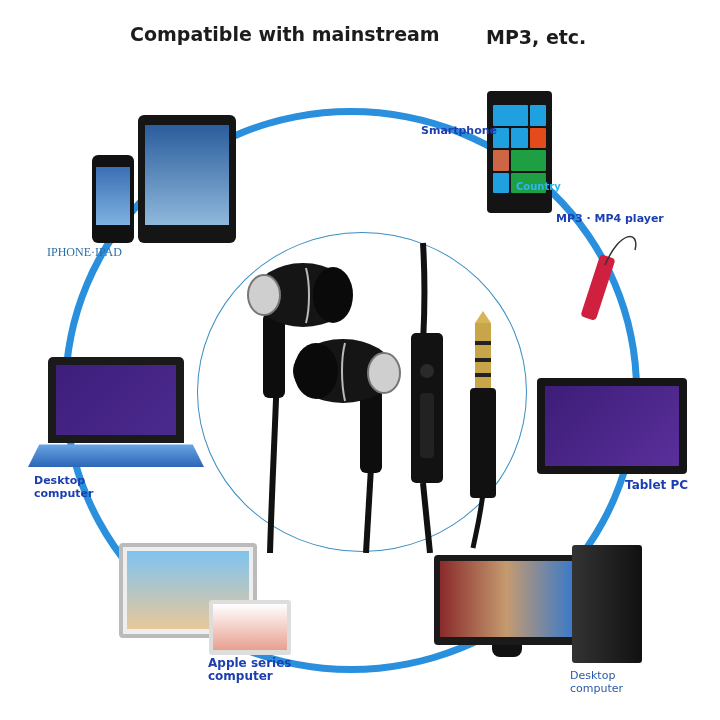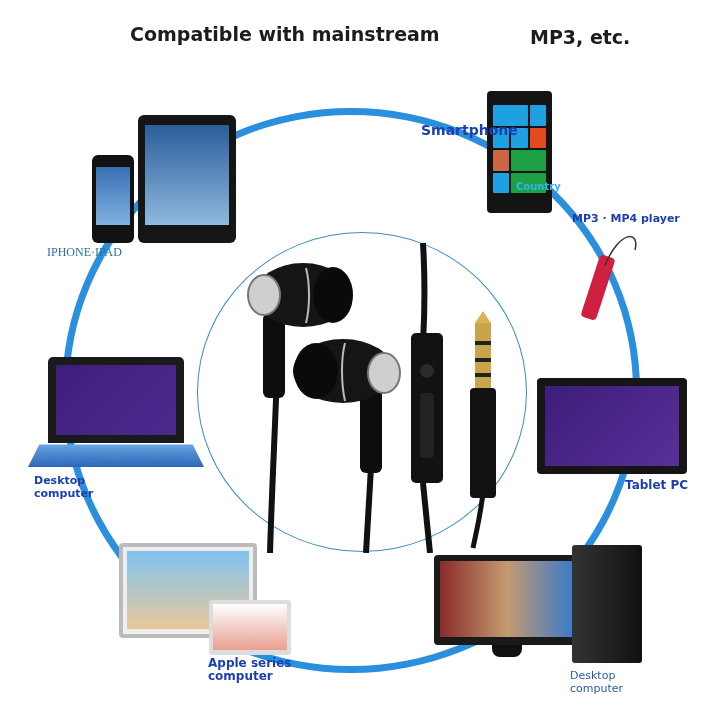--- a/index.html
+++ b/index.html
@@ -6,7 +6,7 @@
   body{width:720px;height:720px;background:#ffffff;position:relative;overflow:hidden;font-family:"DejaVu Sans",sans-serif;}
   .abs{position:absolute;}
   .title{left:130px;top:23px;font-weight:bold;font-size:19px;line-height:23px;color:#1c1c1c;}
-  .title2{left:486px;top:26px;font-weight:bold;font-size:19px;color:#1c1c1c;margin-left:44px;}
+  .title2{left:486px;top:26px;font-weight:bold;font-size:19px;color:#1c1c1c;}
   .lbl{font-weight:bold;color:#1b3fb0;font-size:11px;line-height:13px;}
   .ring{left:62px;top:108px;width:578px;height:565px;border:7px solid #2a8fdc;border-radius:50%;box-sizing:border-box;}
   .inner{left:197px;top:232px;width:330px;height:320px;border:1.5px solid #3a8fc0;border-radius:50%;background:#fff;box-sizing:border-box;}

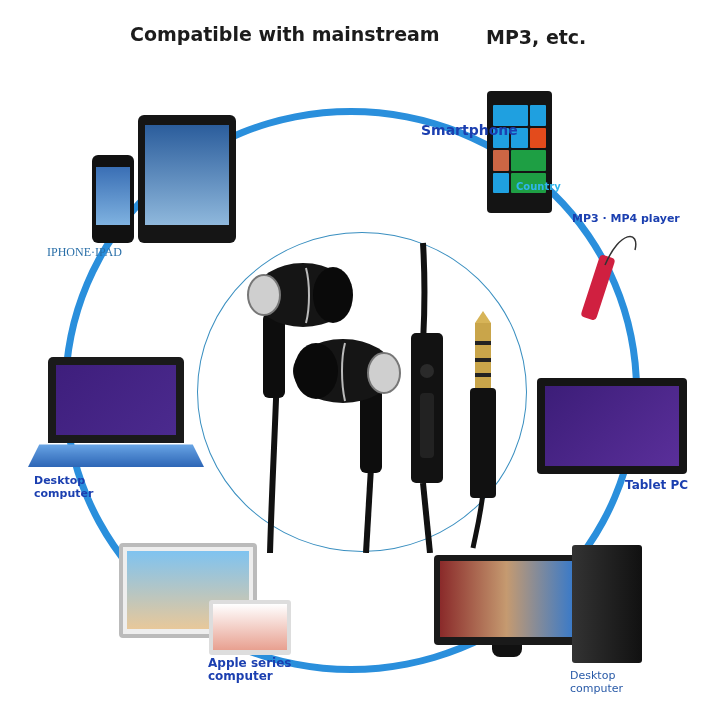--- a/index.html
+++ b/index.html
@@ -81,7 +81,7 @@
   </div>
 </div>
 <div class="abs" style="left:516px;top:181px;font-size:10px;font-weight:bold;color:#2fb6ee;">Country</div>
-<div class="abs lbl" style="left:421px;top:124px;font-size:14px;">Smartphone</div>
+<div class="abs lbl" style="left:421px;top:124px;font-size:11px;">Smartphone</div>
 
 <div class="abs lbl" style="left:572px;top:212px;">MP3 · MP4 player</div>
 <div class="dev" style="left:590px;top:255px;width:16px;height:65px;background:#d02040;border-radius:4px;transform:rotate(18deg);"></div>

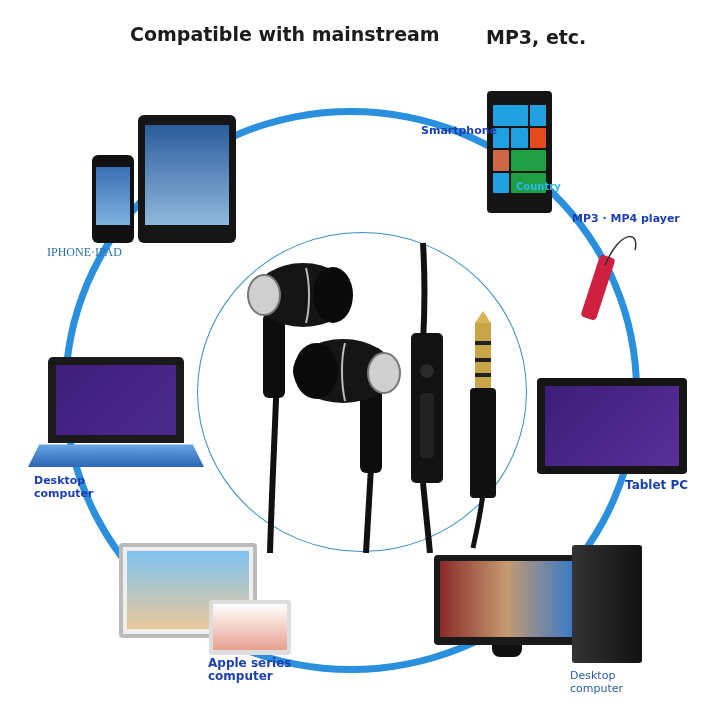--- a/index.html
+++ b/index.html
@@ -83,7 +83,7 @@
 <div class="abs" style="left:516px;top:181px;font-size:10px;font-weight:bold;color:#2fb6ee;">Country</div>
 <div class="abs lbl" style="left:421px;top:124px;font-size:11px;">Smartphone</div>
 
-<div class="abs lbl" style="left:572px;top:212px;">MP3 · MP4 player</div>
+<div class="abs lbl" style="left:556px;top:212px;">MP3 · MP4 player</div>
 <div class="dev" style="left:590px;top:255px;width:16px;height:65px;background:#d02040;border-radius:4px;transform:rotate(18deg);"></div>
 <svg class="abs" style="left:600px;top:225px;" width="50" height="50">
     <path d="M5 40 C20 5 40 5 35 25" stroke="#333" fill="none" stroke-width="1.5"></path>

